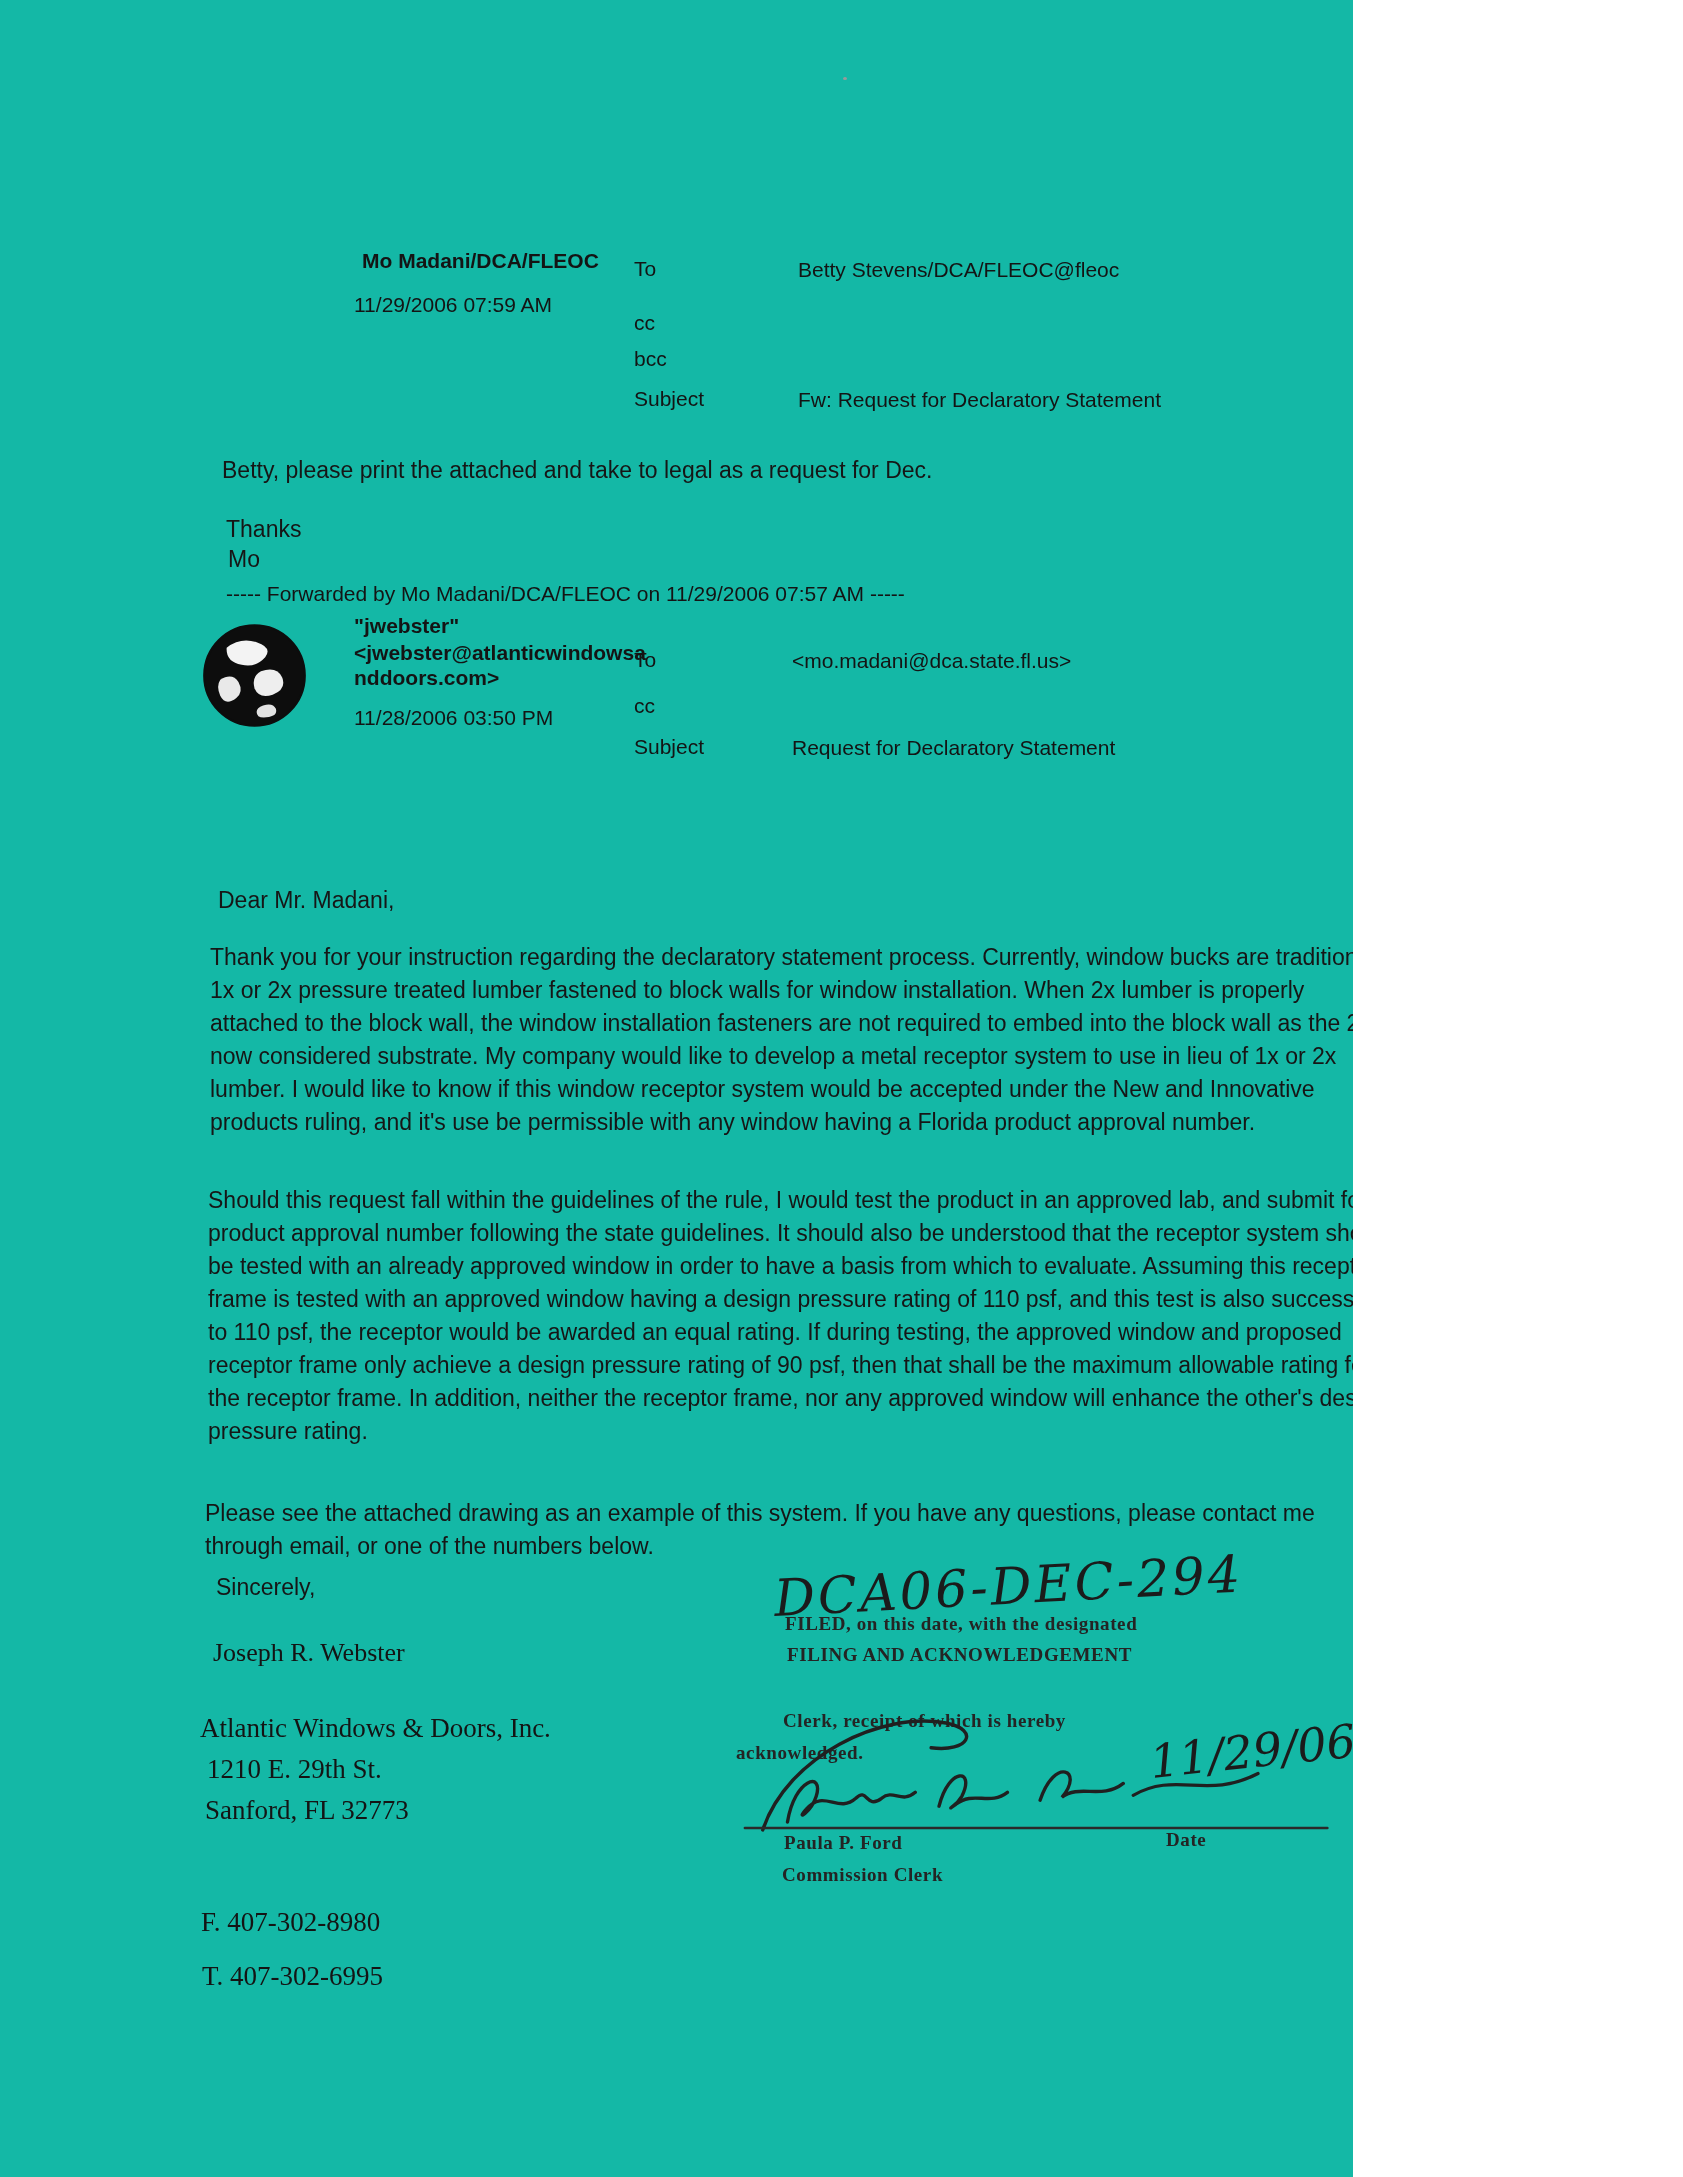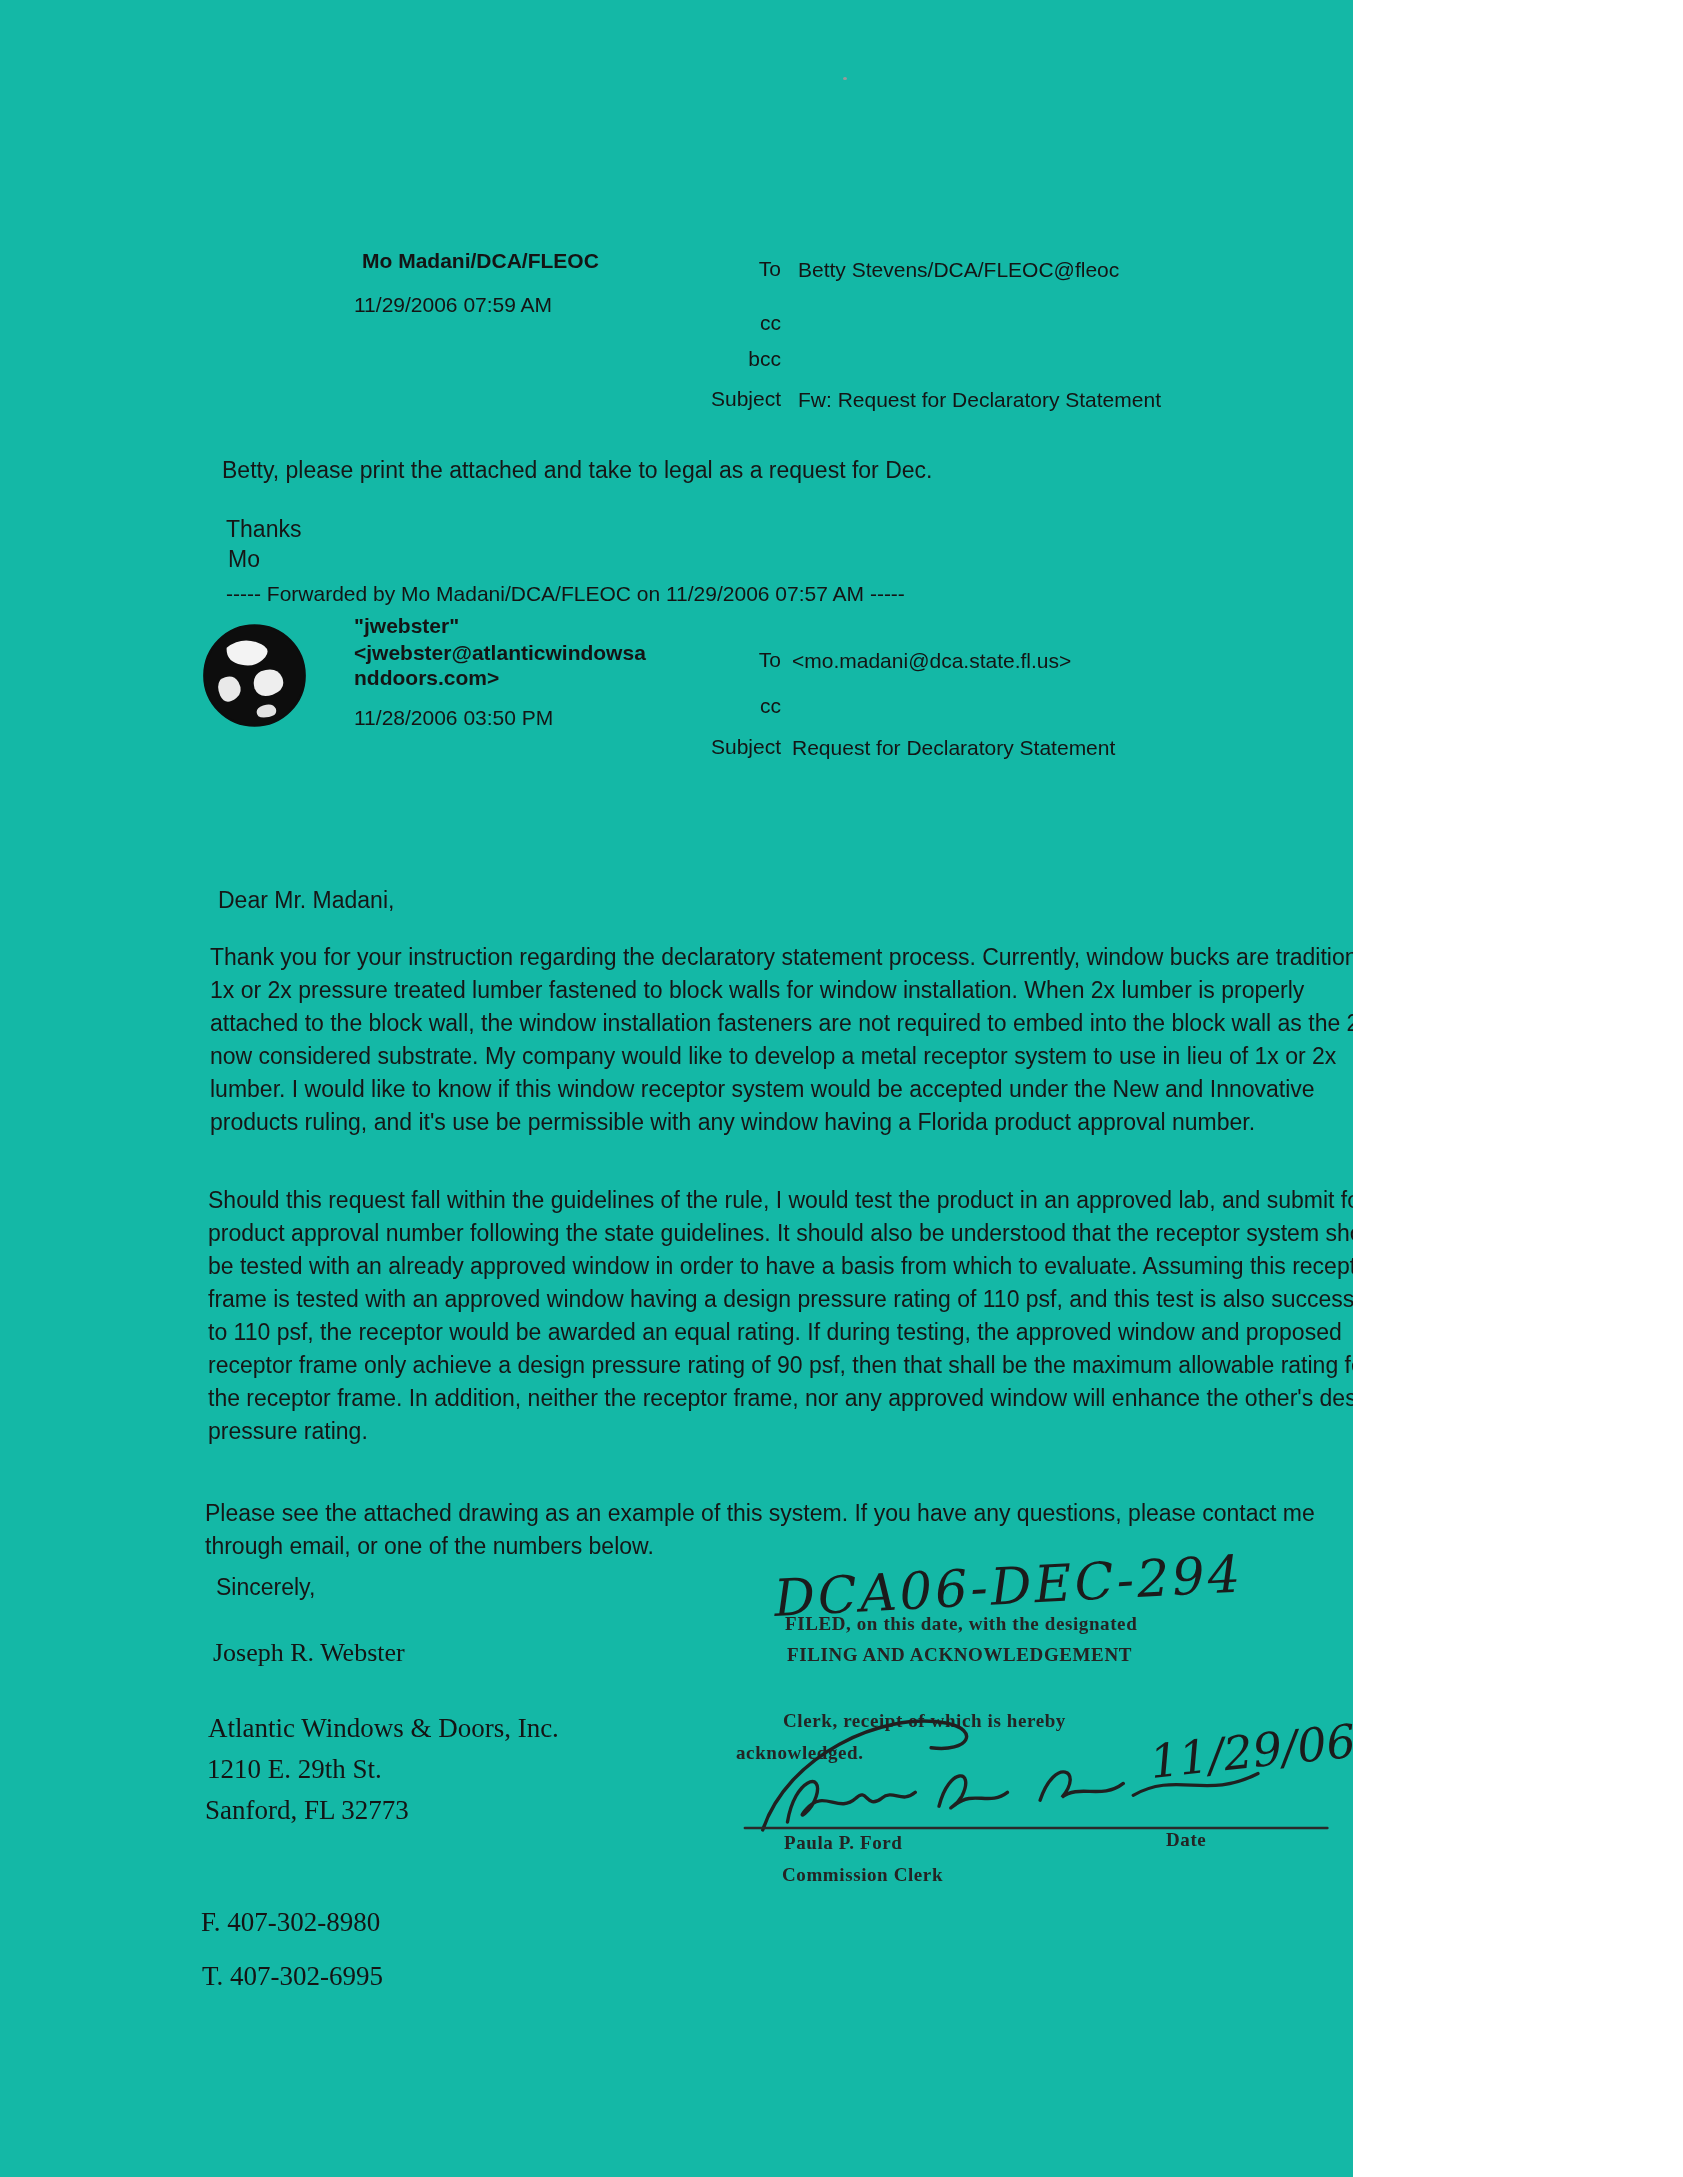--- a/index.html
+++ b/index.html
@@ -11,7 +11,7 @@
   .abs { position:absolute; white-space:nowrap; }
   .hdr  { font-size:21px; color:#141414; }
   .b    { font-weight:bold; }
-  .label-box { width:147px; text-align:right; }
+  .label-box { width:147px; text-align:left; }
   .bodytxt { font-size:23px; color:#161616; }
   .para { white-space:normal; width:1188px; font-size:23px; line-height:33px; color:#161616; }
   .serif { font-family:"Liberation Serif", serif; color:#141414; }

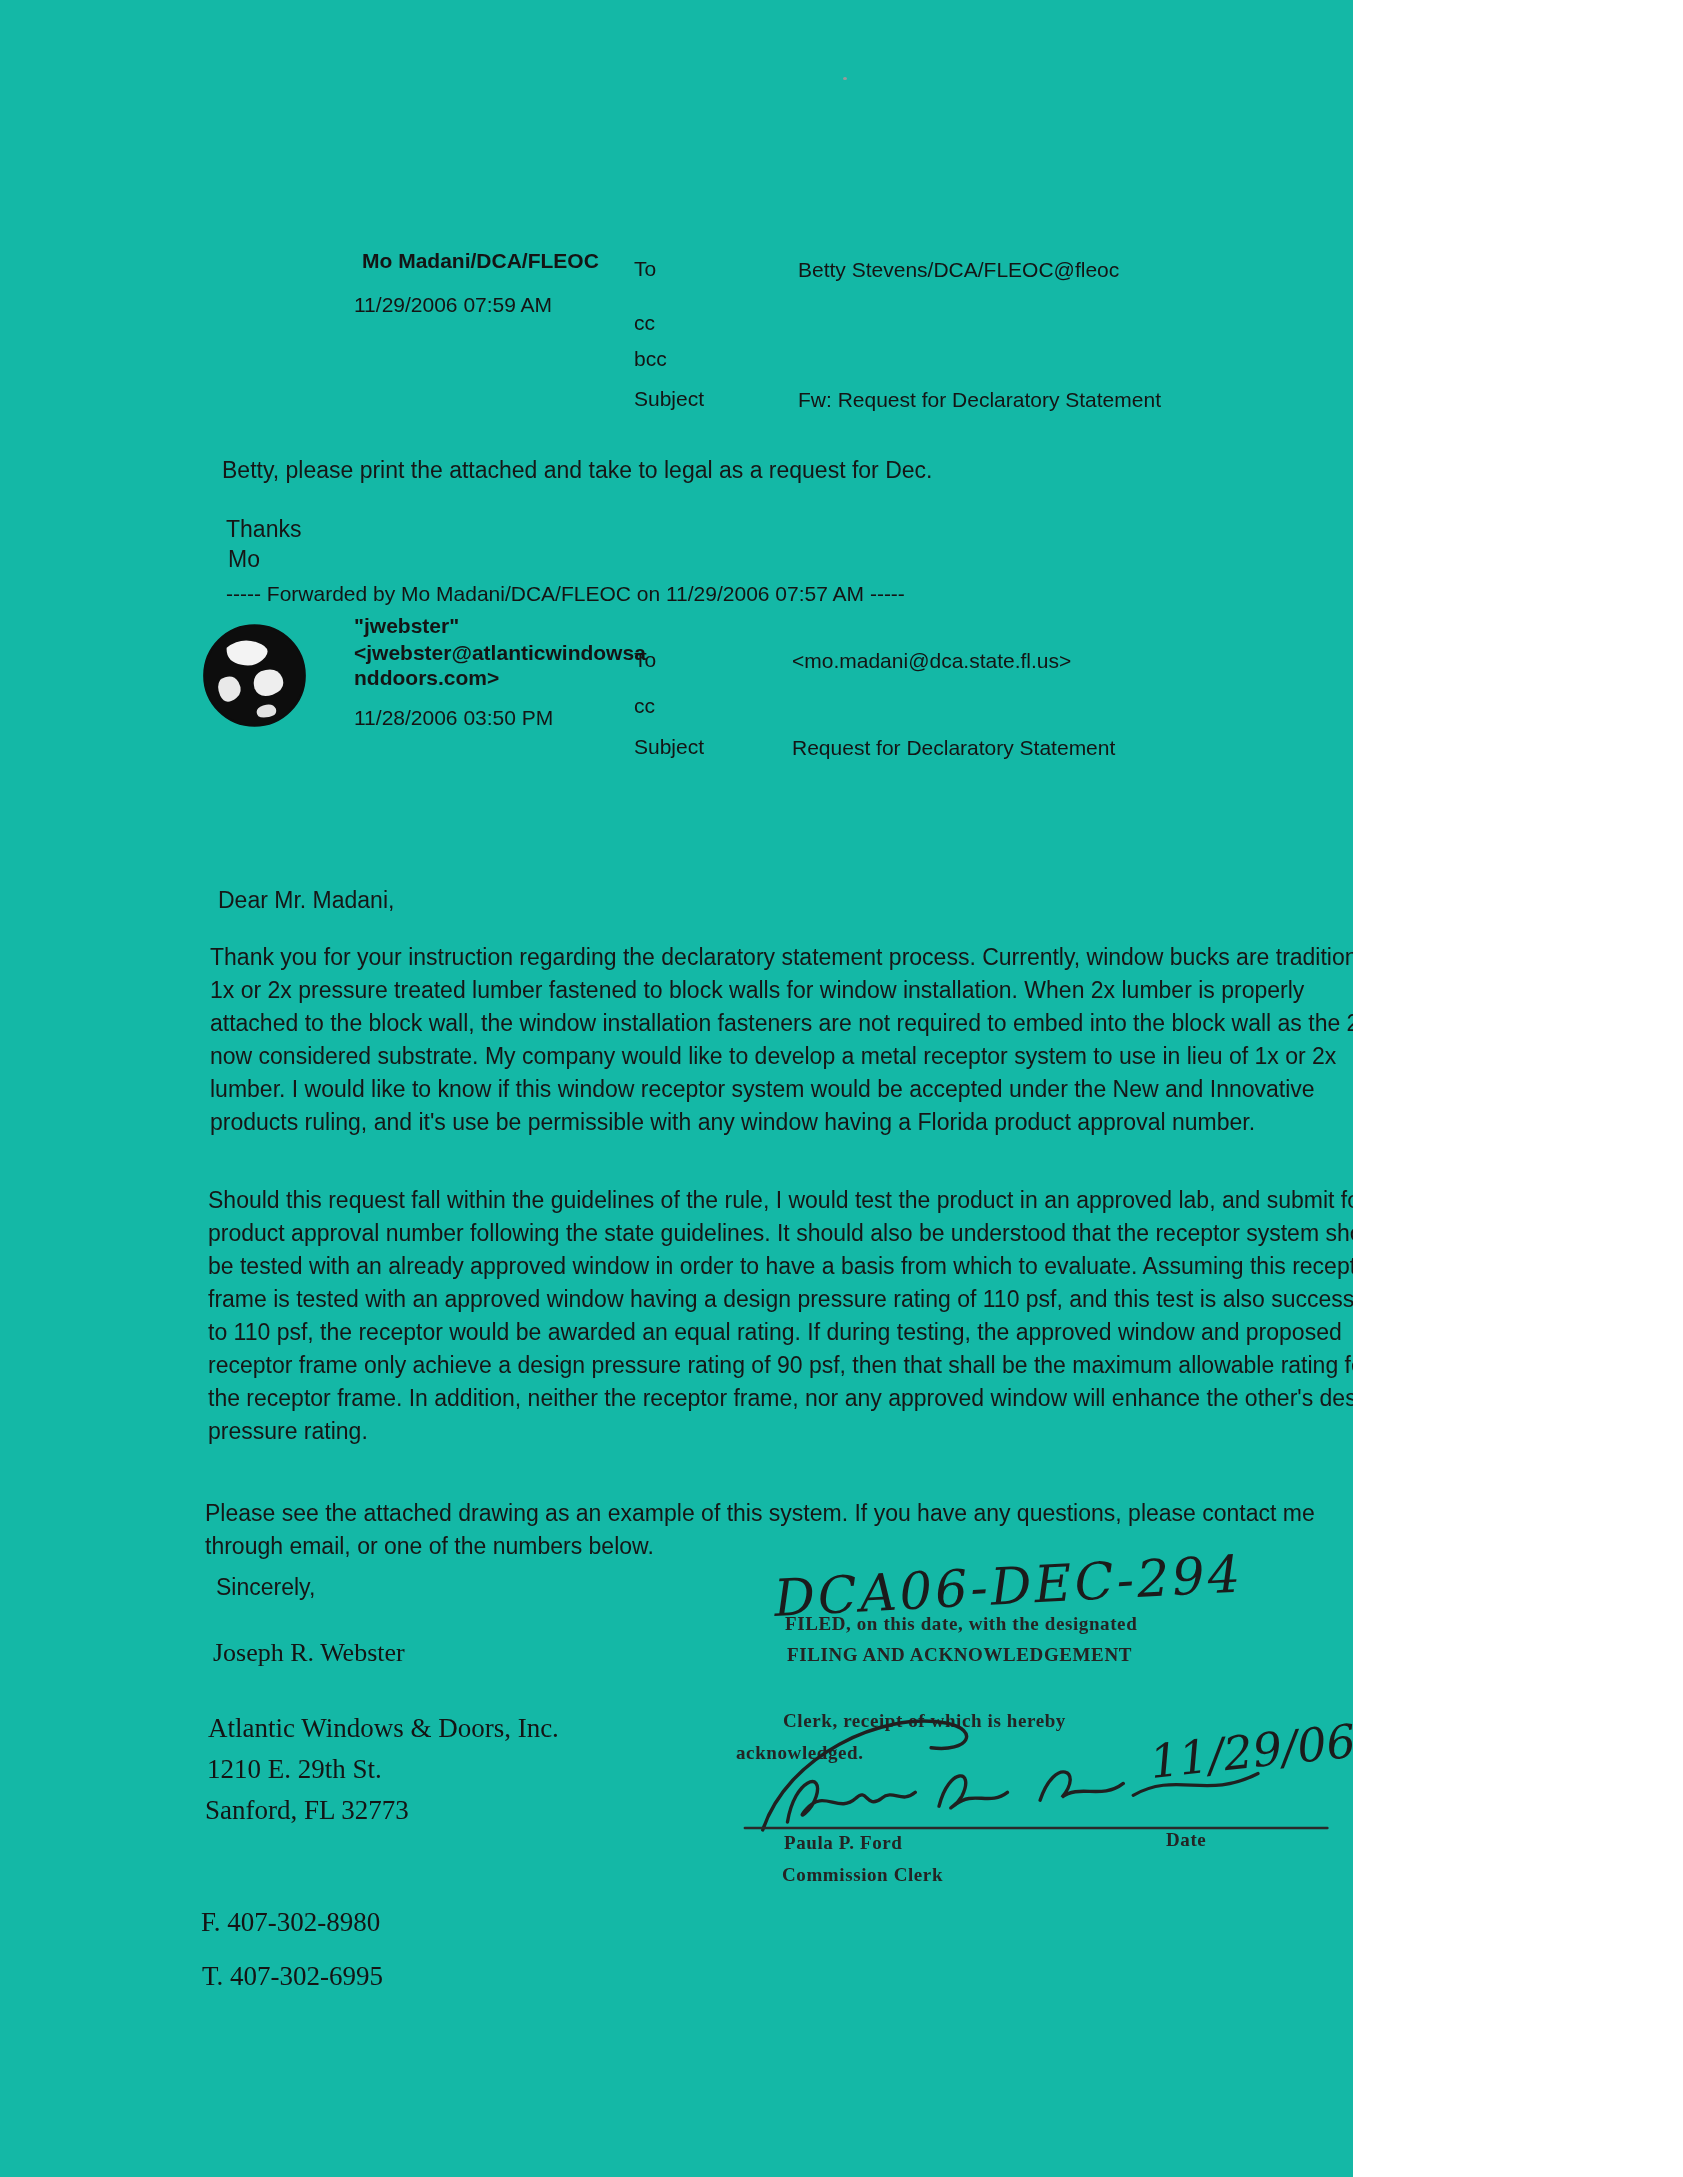--- a/index.html
+++ b/index.html
@@ -82,7 +82,7 @@
   <div class="abs bodytxt" style="left:216px;top:1574px;">Sincerely,</div>
 
   <div class="abs serif sigblock" style="left:213px;top:1638px;">Joseph R. Webster</div>
-  <div class="abs serif addr" style="left:208px;top:1713px;">Atlantic Windows &amp; Doors, Inc.</div>
+  <div class="abs serif addr" style="left:200px;top:1713px;">Atlantic Windows &amp; Doors, Inc.</div>
   <div class="abs serif addr" style="left:207px;top:1754px;">1210 E. 29th St.</div>
   <div class="abs serif addr" style="left:205px;top:1795px;">Sanford, FL 32773</div>
   <div class="abs serif addr" style="left:202px;top:1961px;">T. 407-302-6995</div>

